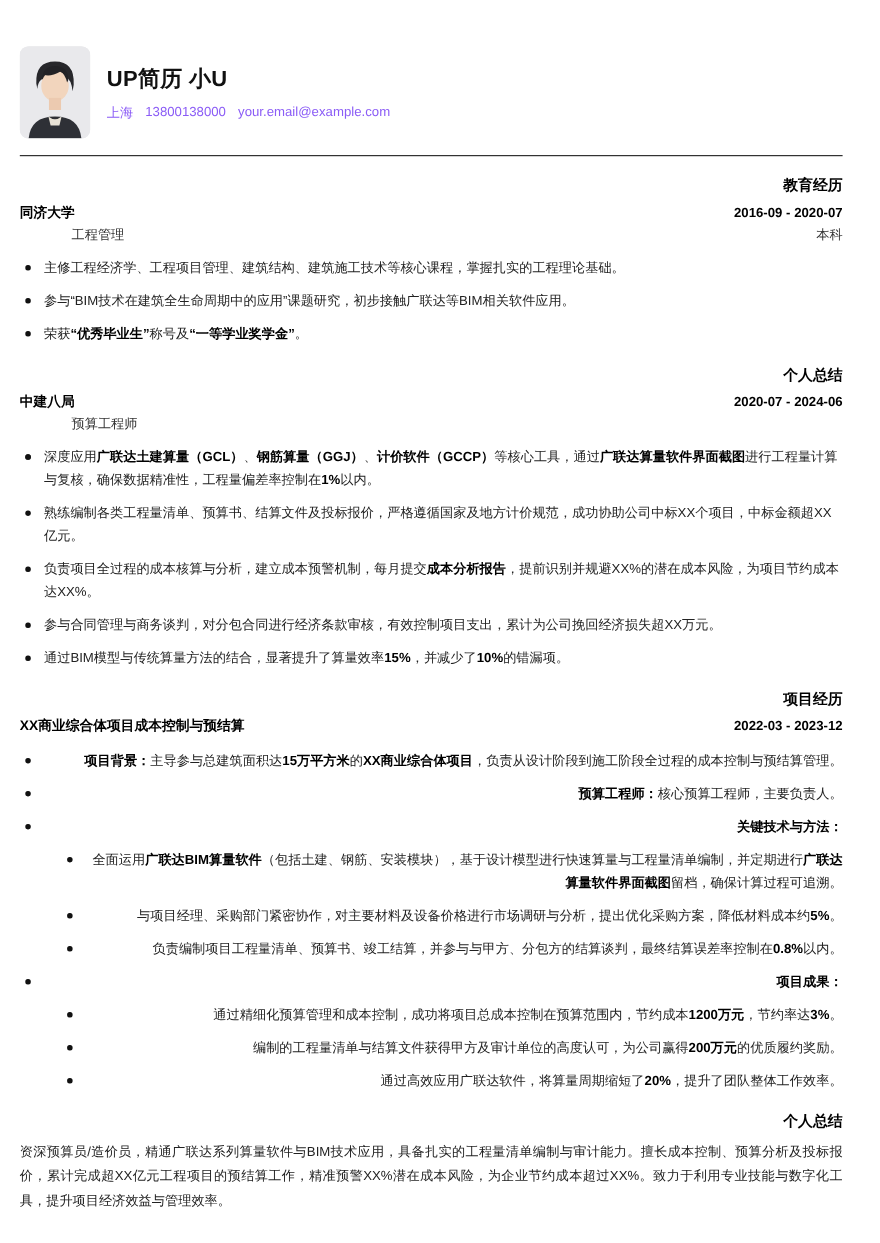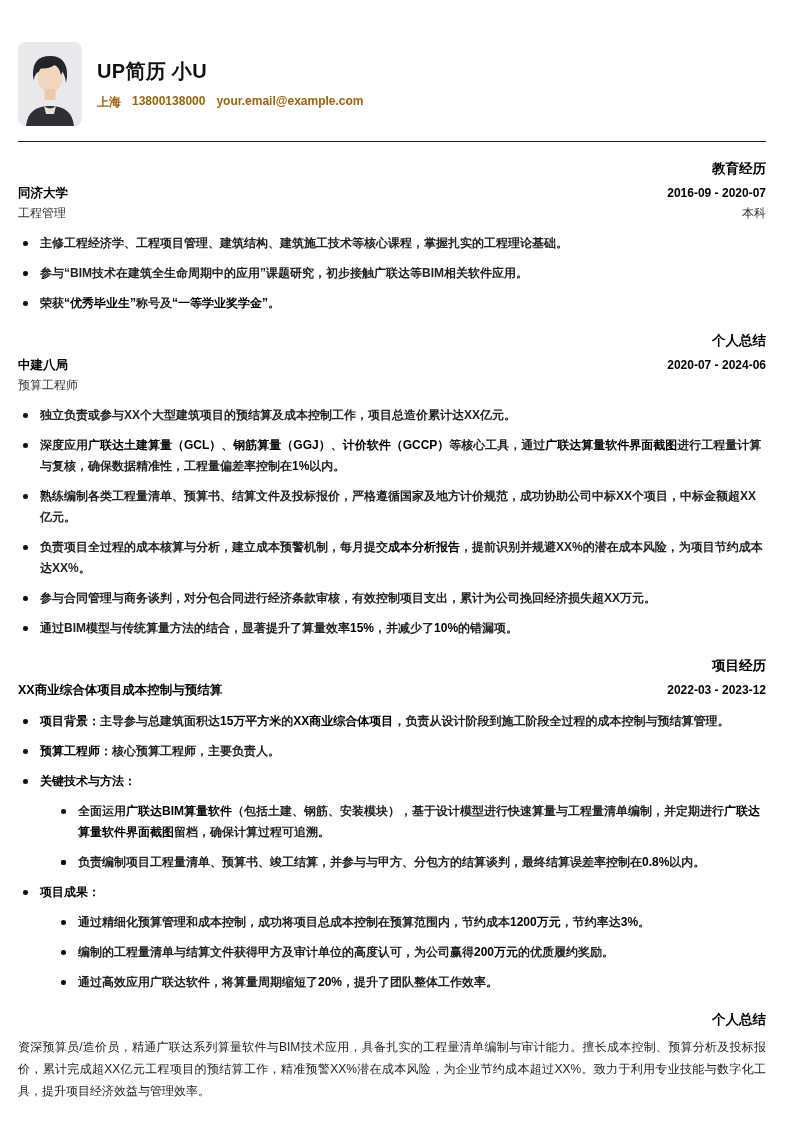--- a/index.html
+++ b/index.html
@@ -11,7 +11,7 @@
   .hdr { display:flex; align-items:center; gap:15px; }
   .photo { width:64px; height:84px; border-radius:8px; overflow:hidden; flex:0 0 auto; background:#e9e9ec; }
   .name { font-size:20px; font-weight:700; color:#111; letter-spacing:.3px; }
-  .contact { margin-top:9px; font-size:12px; color:#a16207; display:flex; gap:11px;font-weight:bold; }
+  .contact { margin-top:9px; font-size:12px; color:#8b5cf6; display:flex; gap:11px; }
   .divider { border-bottom:1.7px solid #1c1c1c; margin-top:15px; }
 
   

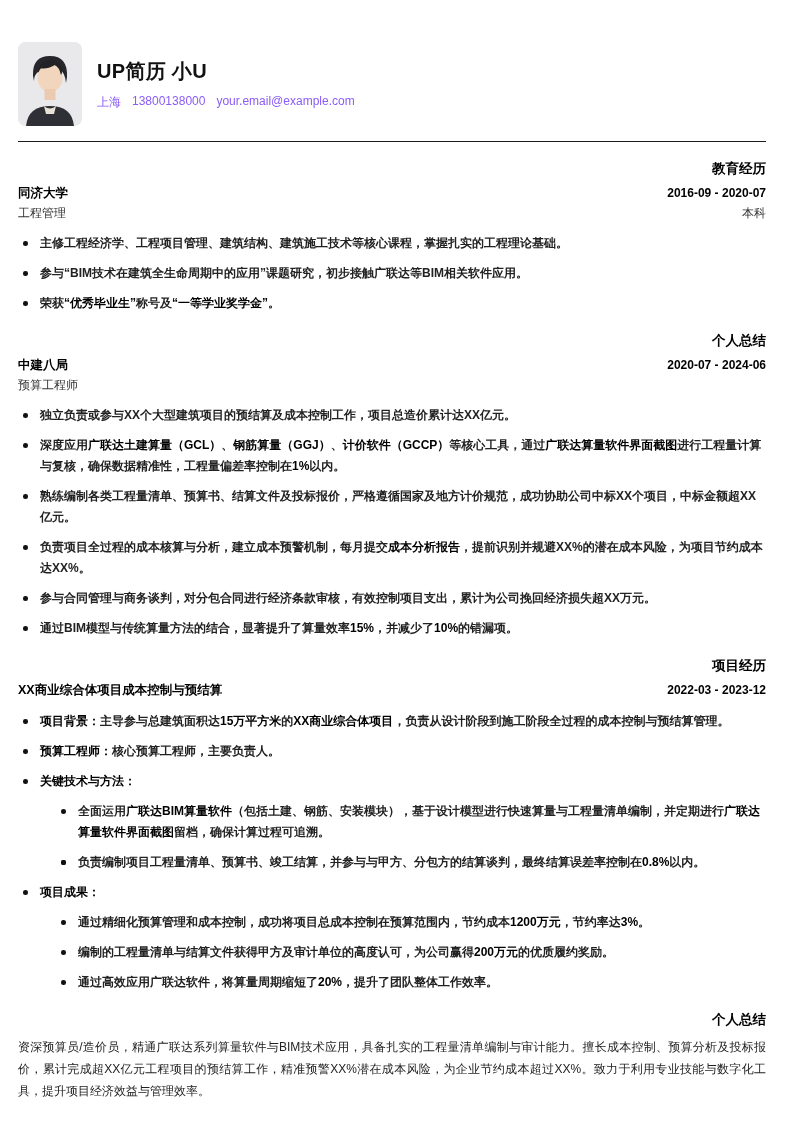--- a/index.html
+++ b/index.html
@@ -19,7 +19,7 @@
   .row { display:flex; justify-content:space-between; align-items:baseline; }
   .org { font-size:12.5px; font-weight:700; color:#000; }
   .date { font-size:12px; font-weight:700; color:#000; }
-  .subrow { display:flex; justify-content:space-between; font-size:12px; color:#333; margin-top:3px; margin-bottom:11px; }
+  .subrow { display:flex; justify-content:space-between; font-size:12px; color:#333; margin-top:3px; margin-bottom:11px;margin-left:47px; }
 
   .bullets { margin-top:2px;font-weight:bold; }
   .b { position:relative; padding-left:22px; font-size:12px; line-height:1.75; color:#222; margin-bottom:9px; }

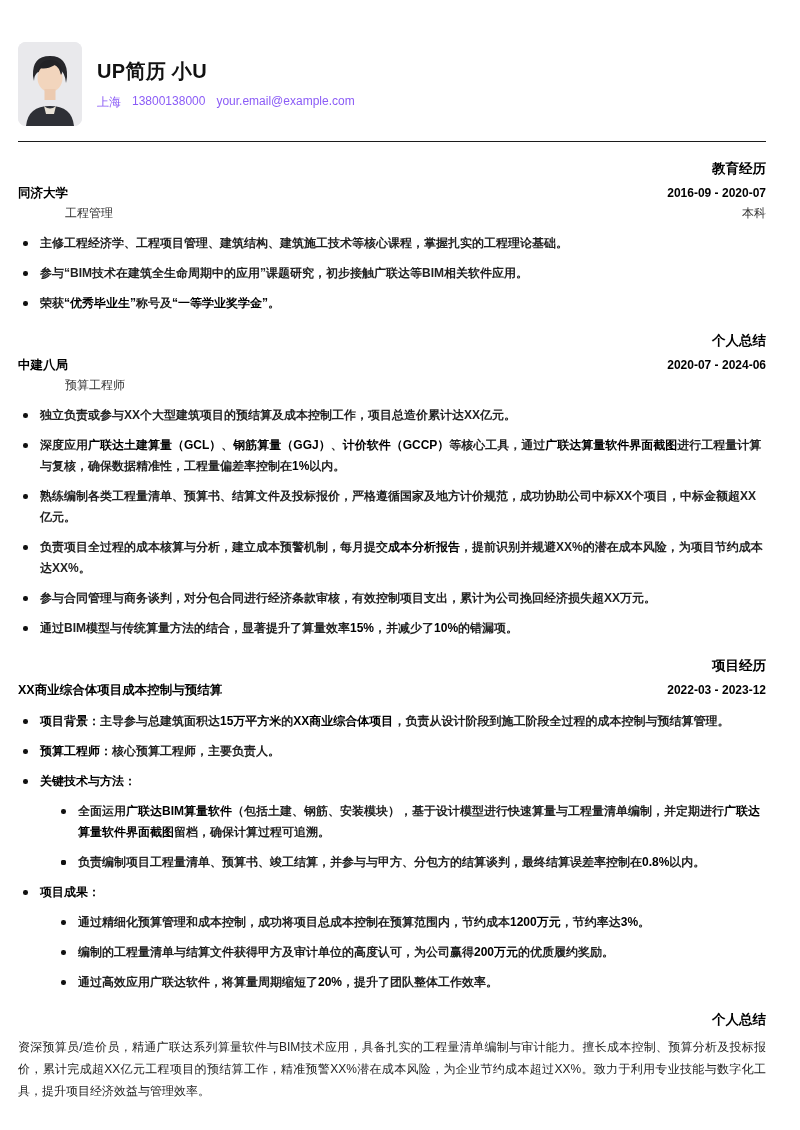--- a/index.html
+++ b/index.html
@@ -21,7 +21,7 @@
   .date { font-size:12px; font-weight:700; color:#000; }
   .subrow { display:flex; justify-content:space-between; font-size:12px; color:#333; margin-top:3px; margin-bottom:11px;margin-left:47px; }
 
-  .bullets { margin-top:2px;font-weight:bold; }
+  .bullets { margin-top:2px; }
   .b { position:relative; padding-left:22px; font-size:12px; line-height:1.75; color:#222; margin-bottom:9px; }
   .b .dot-b { position:absolute; left:5px; top:8px; width:4.6px; height:4.6px; border-radius:50%; background:#111; }
   .b b { color:#000; }

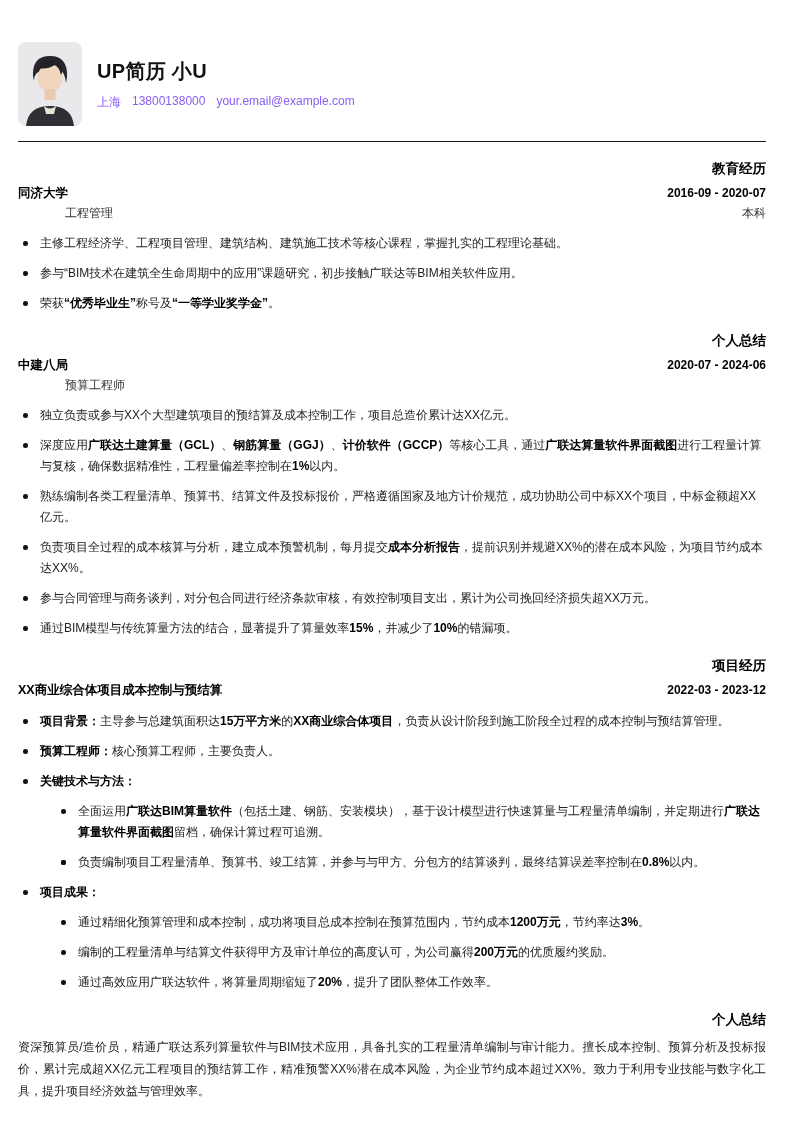--- a/index.html
+++ b/index.html
@@ -90,7 +90,7 @@
     </div>
     <div class="bullets">
 
-        <div class="b"><span class="dot-b"></span><span class="bt">独立负责或参与XX个大型建筑项目的预结算及成本控制工作，项目总造价累计达XX亿元。</span></div>
+        <div class="b"><span class="dot-b"></span></div>
 
         <div class="b"><span class="dot-b"></span><span class="bt">深度应用<b>广联达土建算量（GCL）</b>、<b>钢筋算量（GGJ）</b>、<b>计价软件（GCCP）</b>等核心工具，通过<b>广联达算量软件界面截图</b>进行工程量计算与复核，确保数据精准性，工程量偏差率控制在<b>1%</b>以内。</span></div>
 

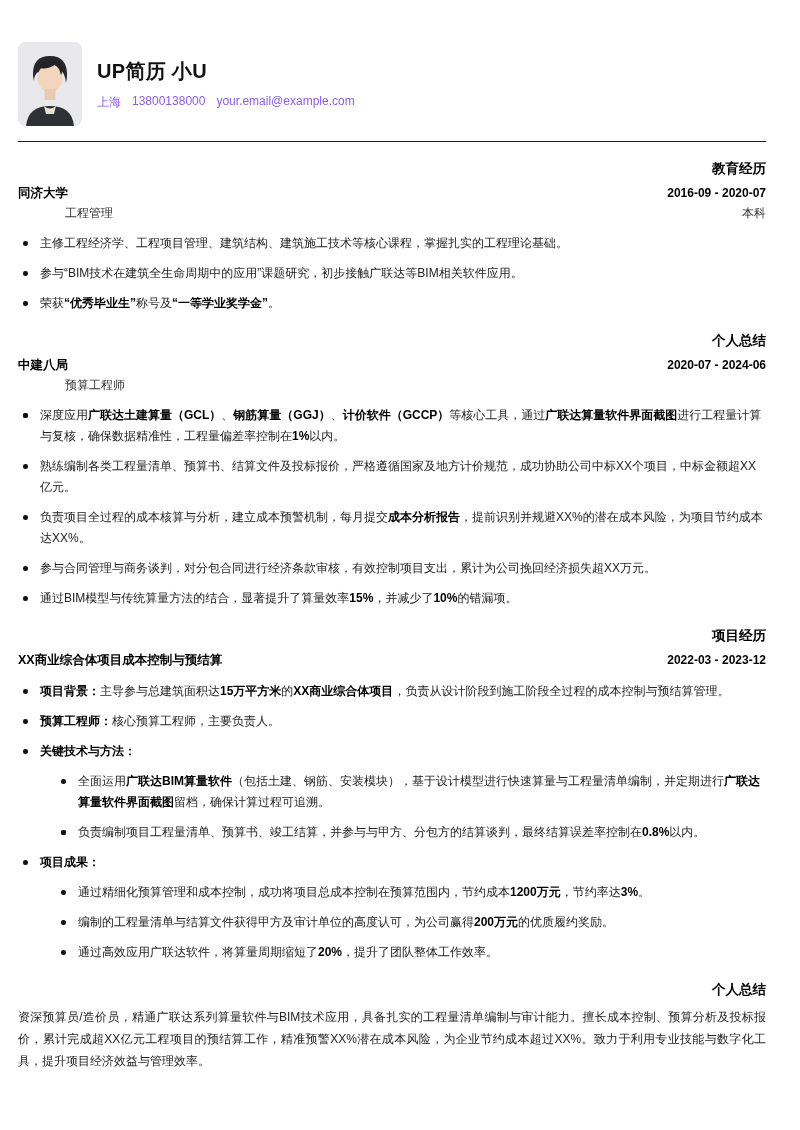--- a/index.html
+++ b/index.html
@@ -110,7 +110,7 @@
       <span class="org">XX商业综合体项目成本控制与预结算</span>
       <span class="date">2022-03 - 2023-12</span>
     </div>
-    <div class="bullets" style="margin-top:12px;">
+    <div class="bullets" style="margin-top:12px;text-align:right;">
 
         <div class="b"><span class="dot-b"></span><span class="bt"><b>项目背景：</b>主导参与总建筑面积达<b>15万平方米</b>的<b>XX商业综合体项目</b>，负责从设计阶段到施工阶段全过程的成本控制与预结算管理。</span></div>
 

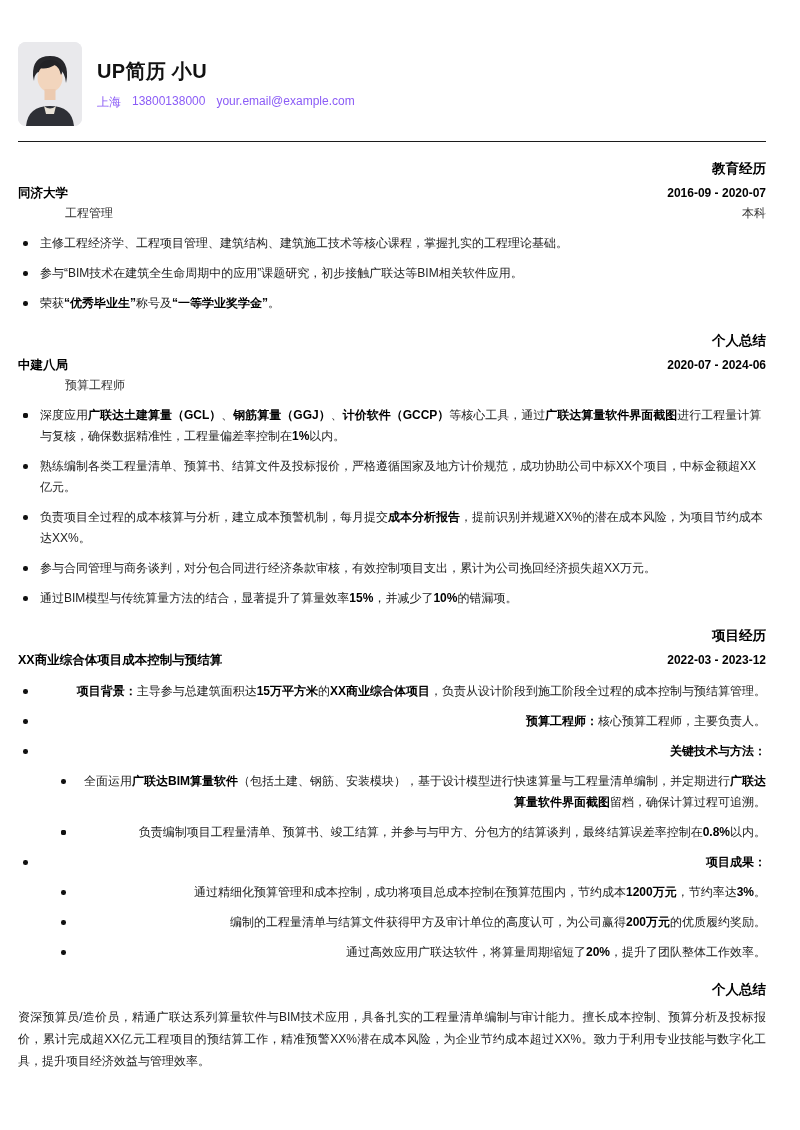--- a/index.html
+++ b/index.html
@@ -122,7 +122,7 @@
             <div class="b"><span class="dot-b"></span><span class="bt">全面运用<b>广联达BIM算量软件</b>（包括土建、钢筋、安装模块），基于设计模型进行快速算量与工程量清单编制，并定期进行<b>广联达算量软件界面截图</b>留档，确保计算过程可追溯。</span></div>
 
 
-            <div class="b"><span class="dot-b"></span></div>
+            <div class="b"><span class="dot-b"></span><span class="bt">与项目经理、采购部门紧密协作，对主要材料及设备价格进行市场调研与分析，提出优化采购方案，降低材料成本约<b>5%</b>。</span></div>
 
             <div class="b"><span class="dot-b"></span><span class="bt">负责编制项目工程量清单、预算书、竣工结算，并参与与甲方、分包方的结算谈判，最终结算误差率控制在<b>0.8%</b>以内。</span></div>
           </div>

